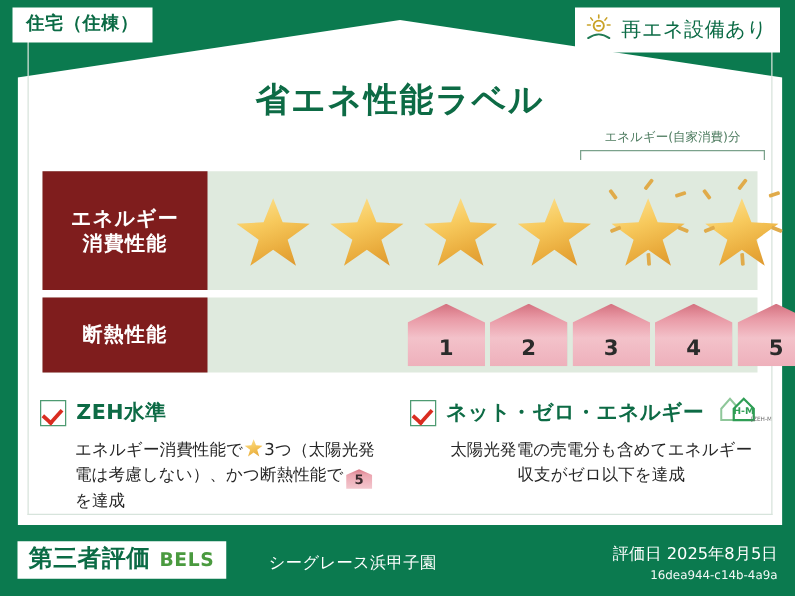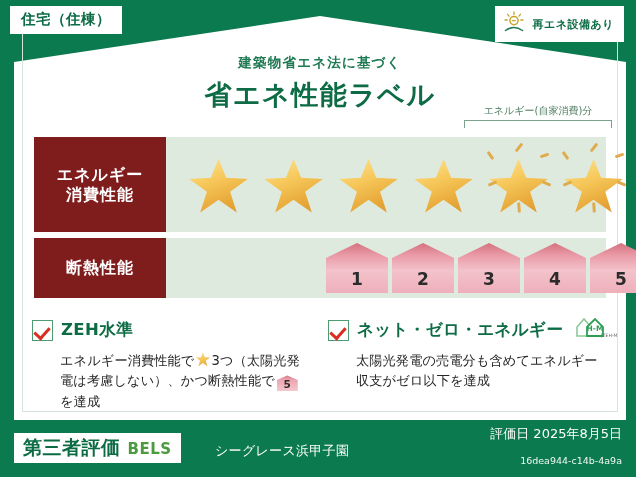--- a/index.html
+++ b/index.html
@@ -59,8 +59,8 @@
   }
   .tag-renewable .label {
     color: #0b6b45;
-    font-weight: bold;
-    font-size: 11px;
+    font-weight: normal;
+    font-size: 16px;
     letter-spacing: .5px;
     line-height: 1;
   }

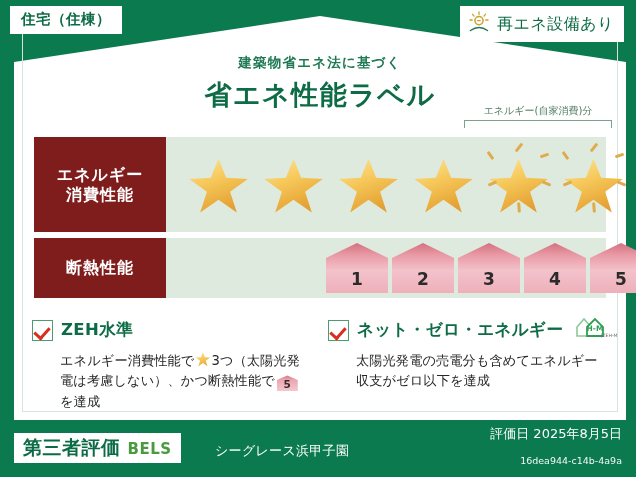--- a/index.html
+++ b/index.html
@@ -327,7 +327,6 @@
   </div>
 
   <div class="title-wrap">
-    <div class="title-sub">建築物省エネ法に基づく</div>
     <div class="title-main">省エネ性能ラベル</div>
   </div>
 

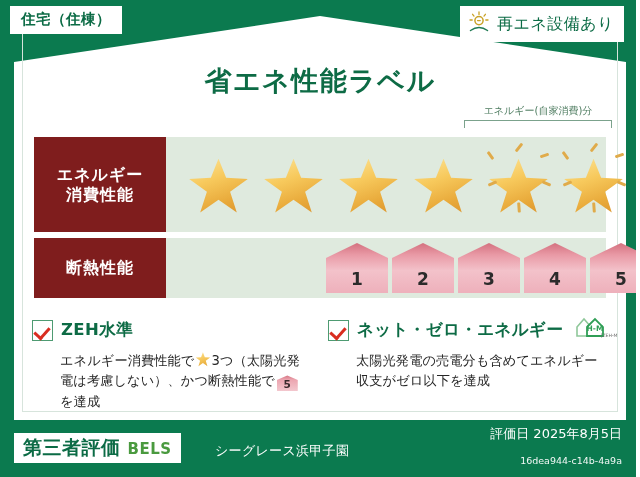--- a/index.html
+++ b/index.html
@@ -187,7 +187,7 @@
     width: 278px;
   }
   .crit-left  { left: 32px; }
-  .crit-right { left: 328px; }
+  .crit-right { left: 328px; text-align: center; }
 
   .crit-head {
     display: flex;

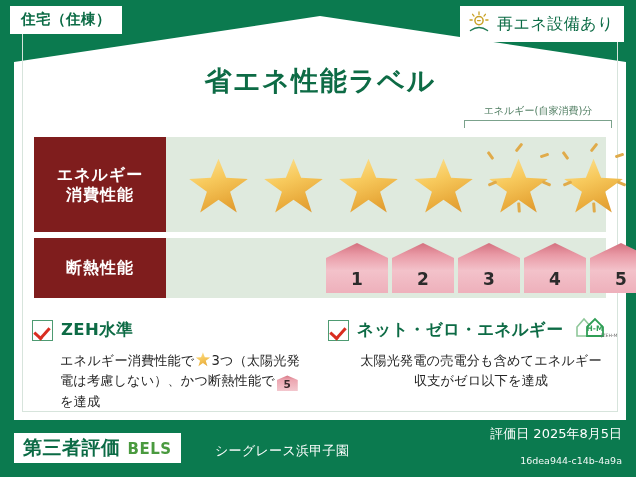--- a/index.html
+++ b/index.html
@@ -296,7 +296,7 @@
     z-index: 6;
   }
   .footer-date { font-size: 13px; line-height: 1; }
-  .footer-id   { font-size: 9.5px; line-height: 1; margin-top: 16px; opacity: .95; }
+  .footer-id   { font-size: 9.5px; line-height: 1; margin-top: 6px; opacity: .95; }
 </style>
 </head>
 <body>

